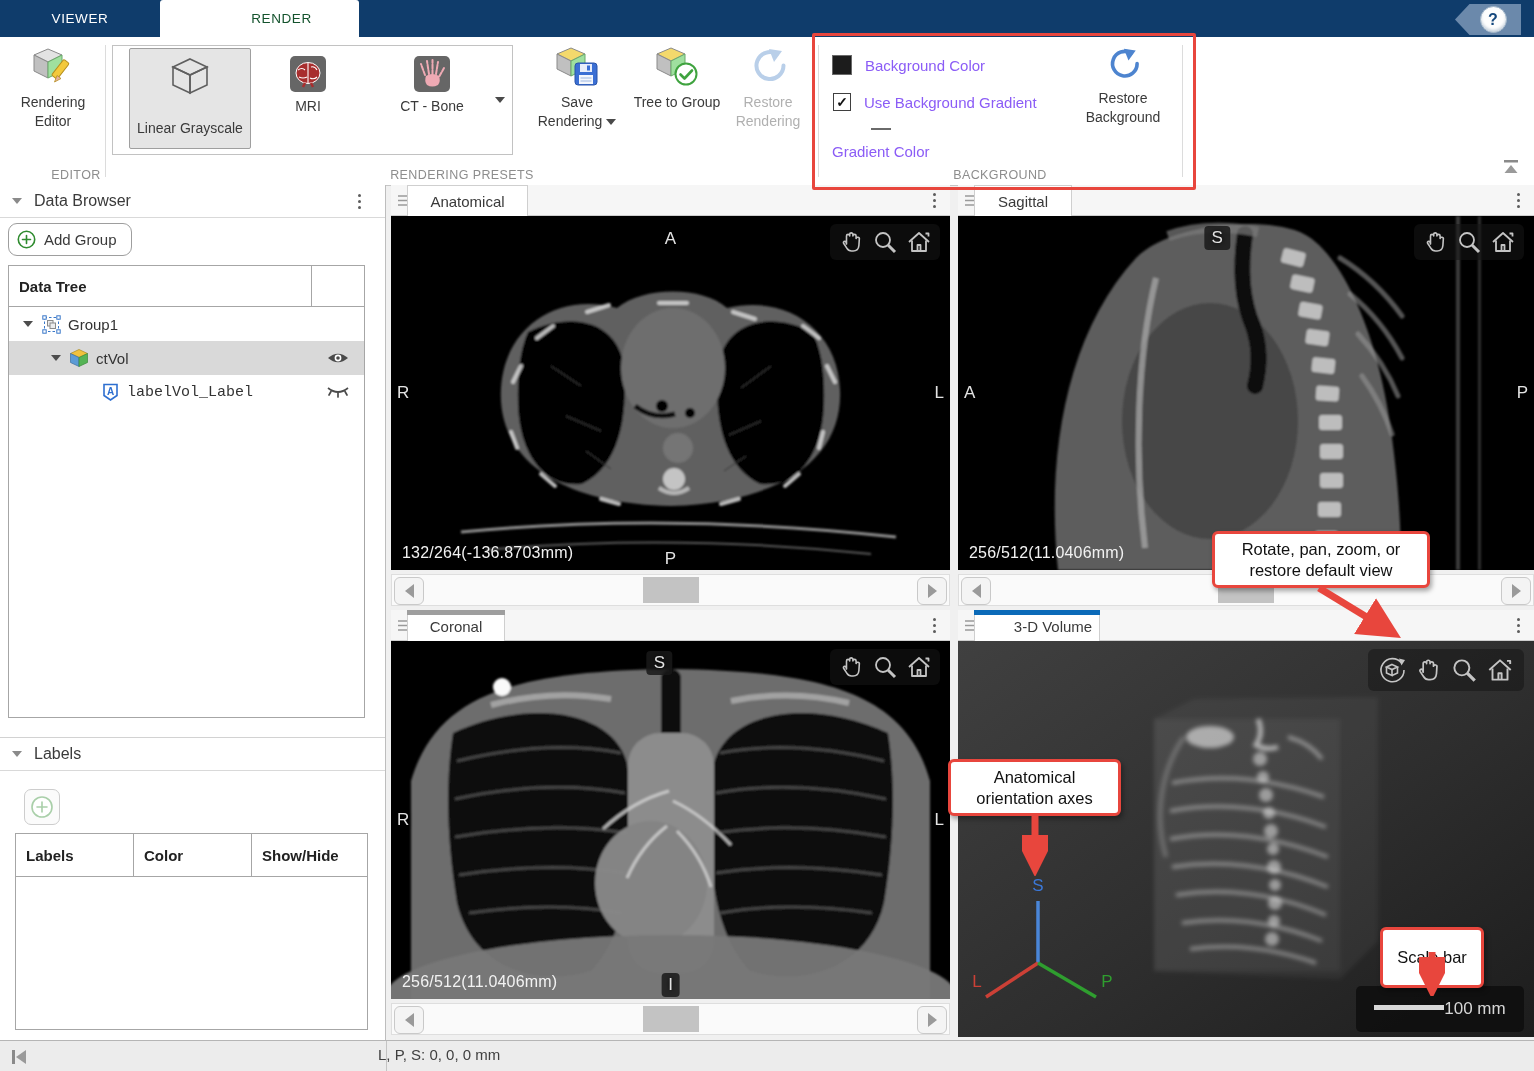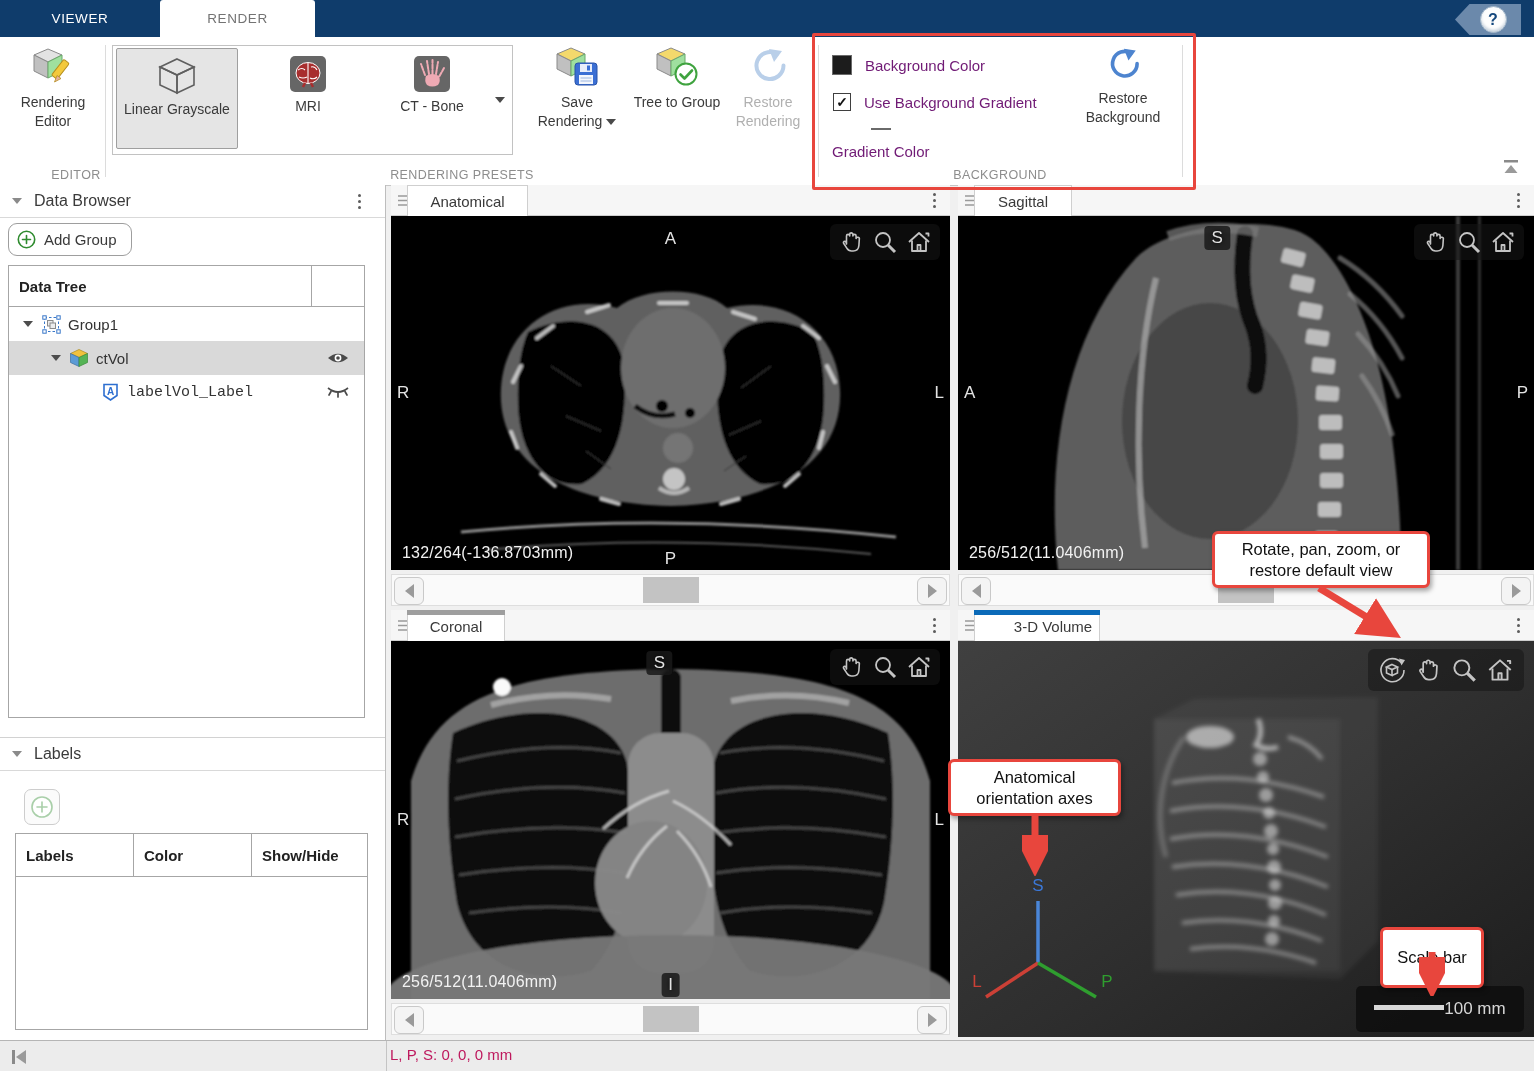--- a/index.html
+++ b/index.html
@@ -10,7 +10,7 @@
   .tabstrip{position:absolute;left:0;top:0;width:1534px;height:37px;background:#0f3c6b;}
   .apptab{position:absolute;top:0;height:37px;display:flex;align-items:center;justify-content:center;font-size:13.5px;letter-spacing:.6px;cursor:default;}
   .apptab.inactive{color:#fff;}
-  .apptab.active{background:#fff;color:#737373;border-radius:3px 3px 0 0;}
+  .apptab.active{background:#fff;color:#14532d;border-radius:3px 3px 0 0;padding-left:44px;}
   .helpbtn{position:absolute;top:4px;right:13px;width:66px;height:31px;background:#6b89ab;clip-path:polygon(22% 0,100% 0,100% 100%,22% 100%,0 50%);display:flex;align-items:center;justify-content:center;}
   .helpcircle{width:25px;height:25px;border-radius:50%;background:#fdfdfd;border:1px solid #9db2c6;box-shadow:inset 0 -2px 3px #c3cfdb;display:flex;align-items:center;justify-content:center;font-weight:bold;font-size:16px;color:#14477d;margin-left:10px;}
 

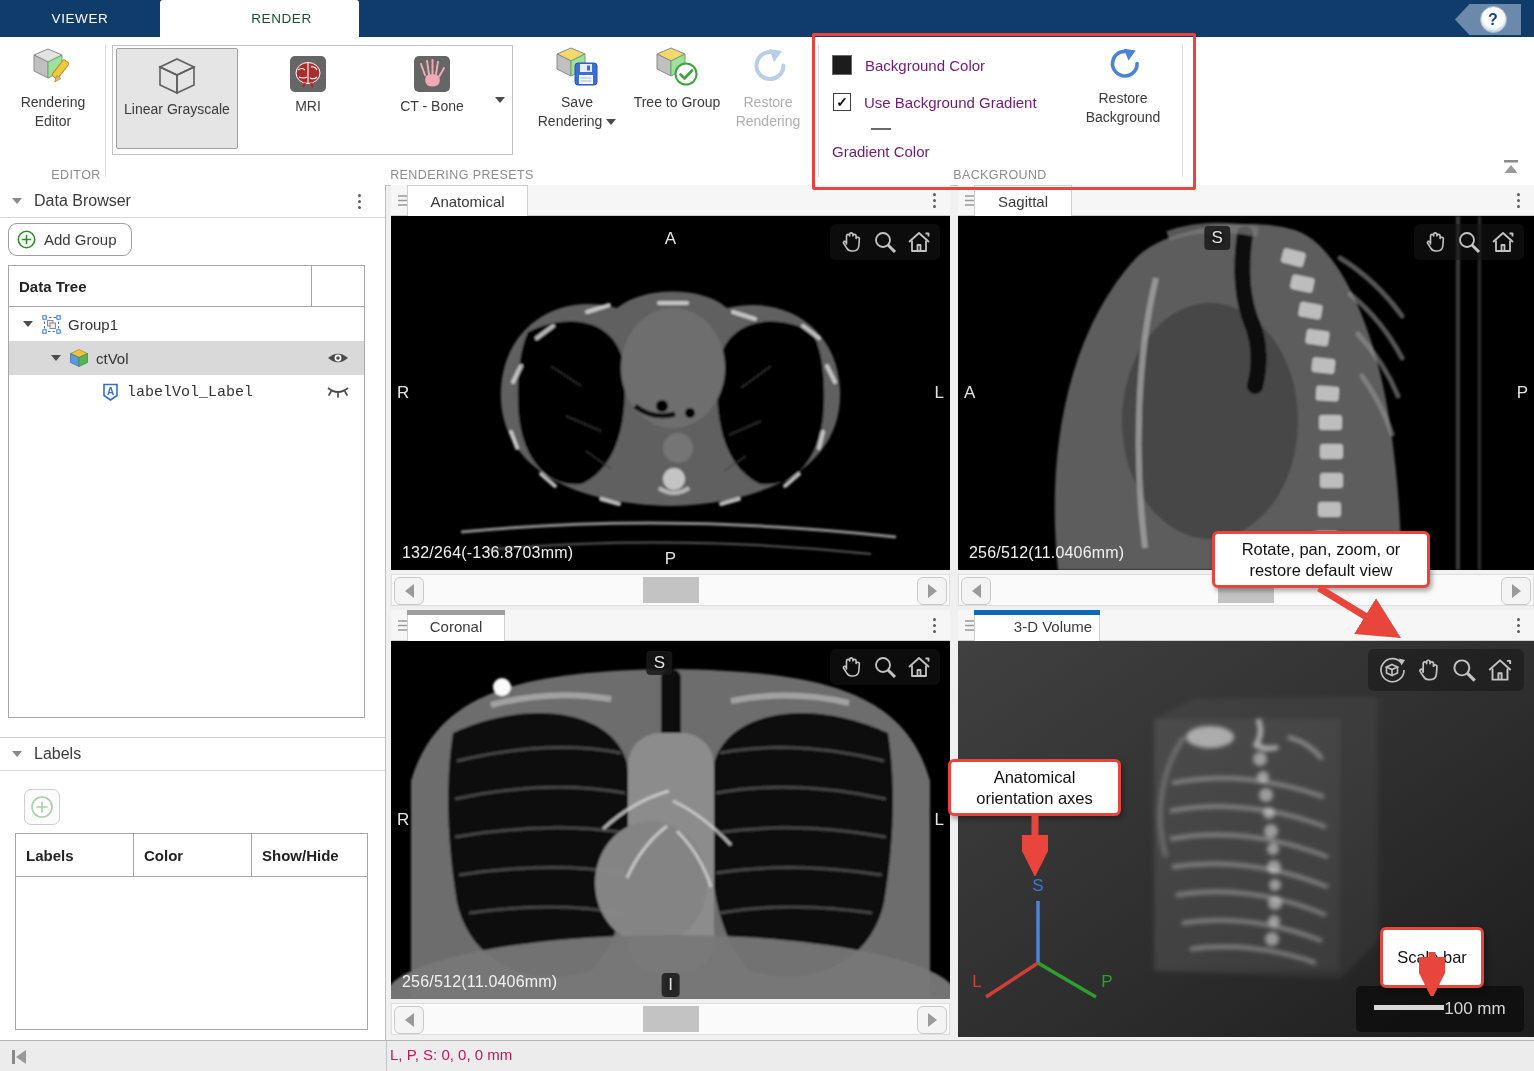--- a/index.html
+++ b/index.html
@@ -28,7 +28,7 @@
   .gdrop{position:absolute;left:488px;top:8px;width:24px;height:108px;border:1px solid #c2c2c2;border-left:none;background:#fff;display:flex;align-items:center;justify-content:center;}
   .caret{display:inline-block;width:0;height:0;border-left:5px solid transparent;border-right:5px solid transparent;border-top:6px solid #4a4a4a;vertical-align:middle;}
   .bgrow{position:absolute;left:832px;display:flex;align-items:center;gap:13px;height:20px;}
-  .bgrow .lbl{font-size:15px;color:#701a75;white-space:nowrap;}
+  .bgrow .lbl{font-size:15px;color:#8b5cf6;white-space:nowrap;}
   .swatch{width:20px;height:20px;border:1px solid #6a6a6a;box-sizing:border-box;}
   .swatch.bgcol{background:#1c1c1c;}
   .swatch.gradcol{background:#4f4f4f;}

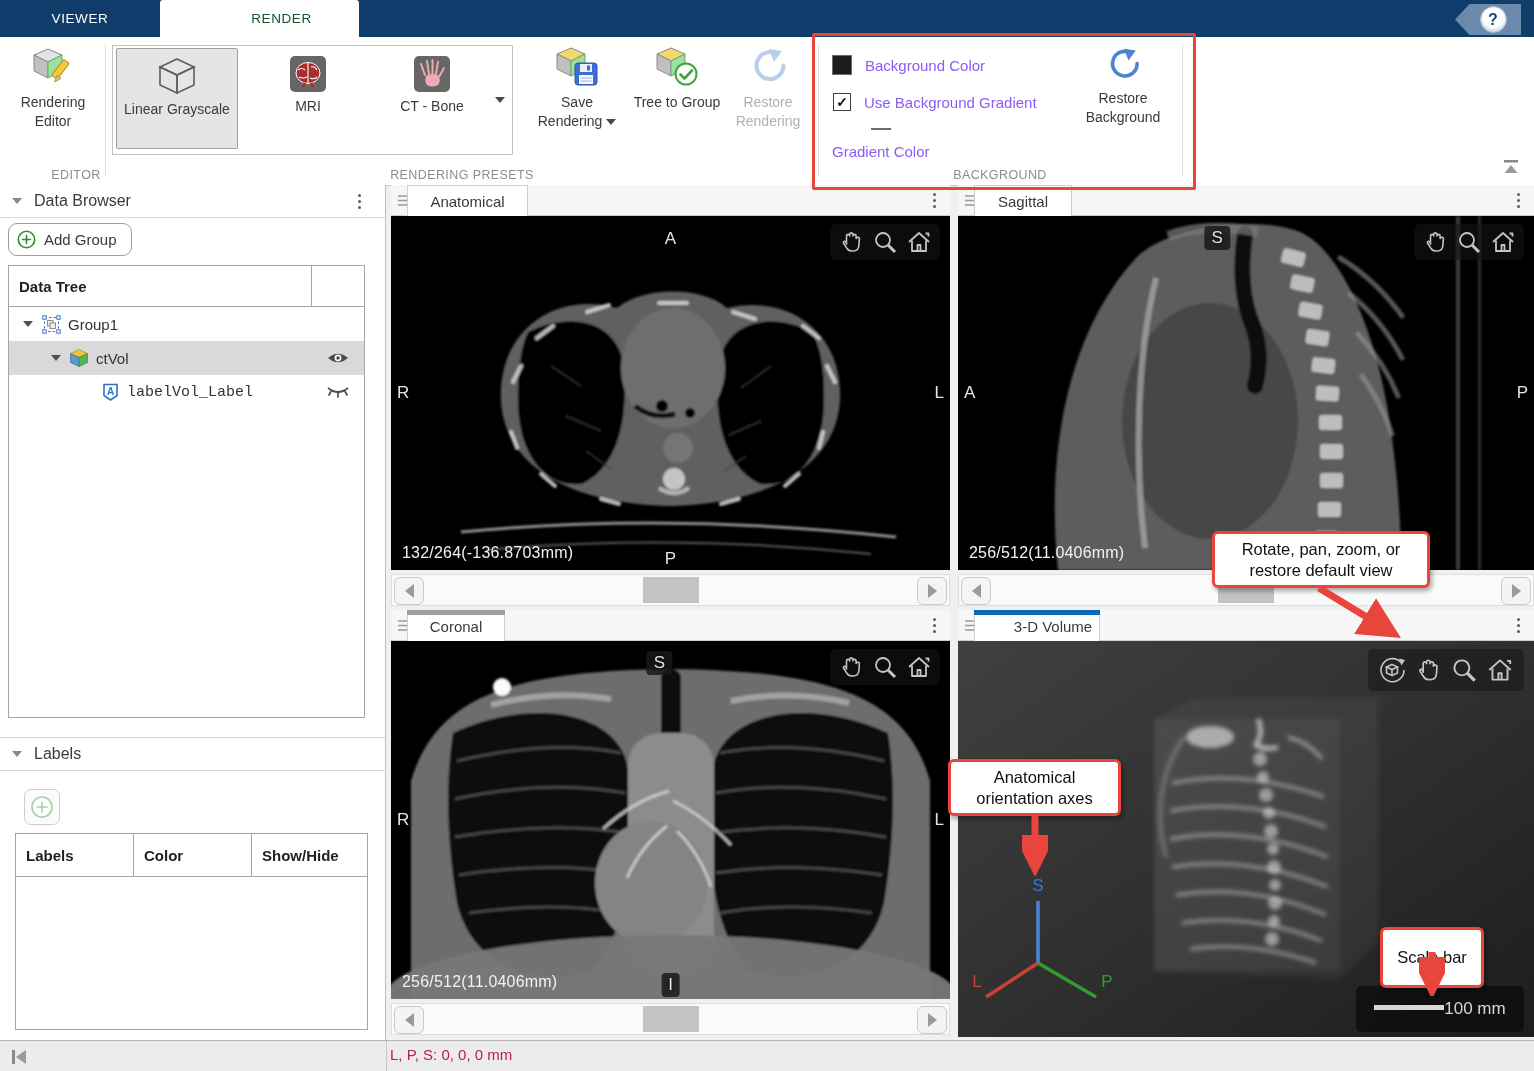--- a/index.html
+++ b/index.html
@@ -124,7 +124,7 @@
     <div class="tsep" style="left:105px;"></div>
 
     <div class="gallery">
-      <div class="gitem selected" style="left:3px;width:122px;">
+      <div class="gitem selected" style="left:16px;width:122px;gap:19px;">
         <svg width="42" height="40" viewBox="0 0 42 40">
           <polygon points="21,3 38,11 21,19 4,11" fill="none" stroke="#5f5f5f" stroke-width="1.6"></polygon>
           <polygon points="4,11 21,19 21,37 4,29" fill="none" stroke="#5f5f5f" stroke-width="1.6"></polygon>

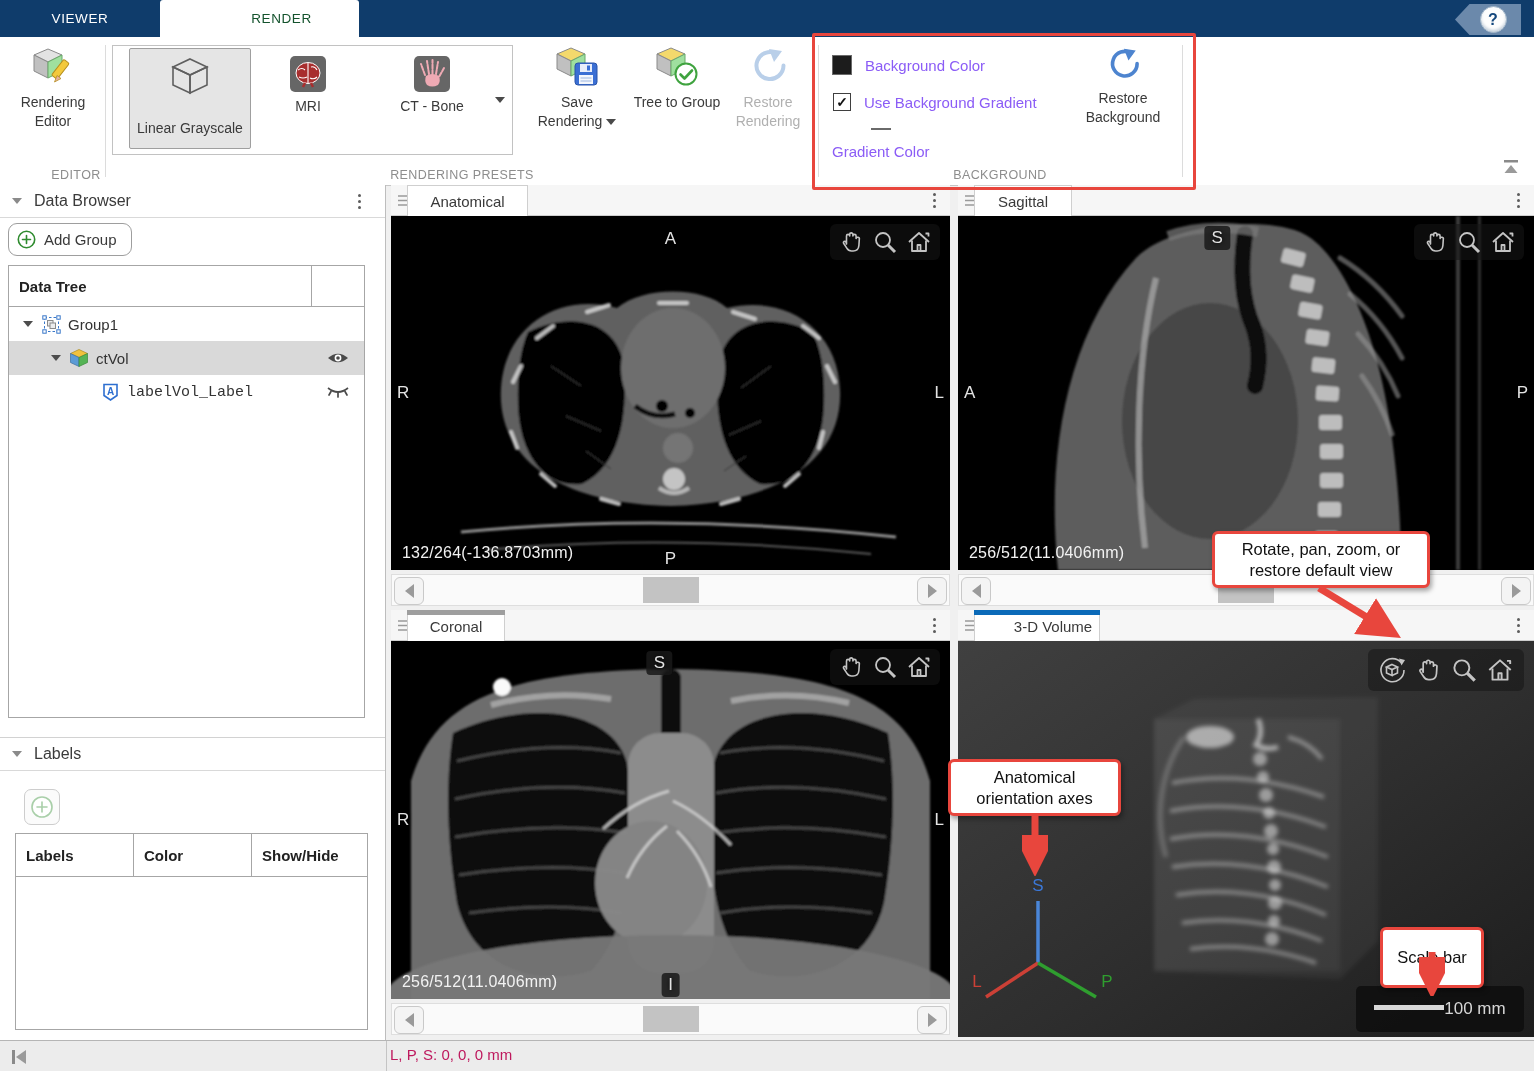--- a/index.html
+++ b/index.html
@@ -83,7 +83,7 @@
   
   .statusbar{position:absolute;left:0;top:1040px;width:1534px;height:31px;background:#ececec;border-top:1px solid #b5b5b5;box-sizing:border-box;}
   .statusbar .div{position:absolute;left:386px;top:0;bottom:0;width:1px;background:#c4c4c4;}
-  .statustxt{position:absolute;left:390px;top:5px;font-size:15px;color:#be185d;text-align:right;}
+  .statustxt{position:absolute;left:378px;top:5px;font-size:15px;color:#404040;text-align:right;}
 
   
   .callout{position:absolute;background:#fff;border:3px solid #e8463d;border-radius:6px;box-shadow:2px 3px 5px rgba(0,0,0,.35);padding:5px 9px;font-size:16.5px;color:#111;text-align:center;line-height:1.25;z-index:60;box-sizing:border-box;display:flex;align-items:center;justify-content:center;}

